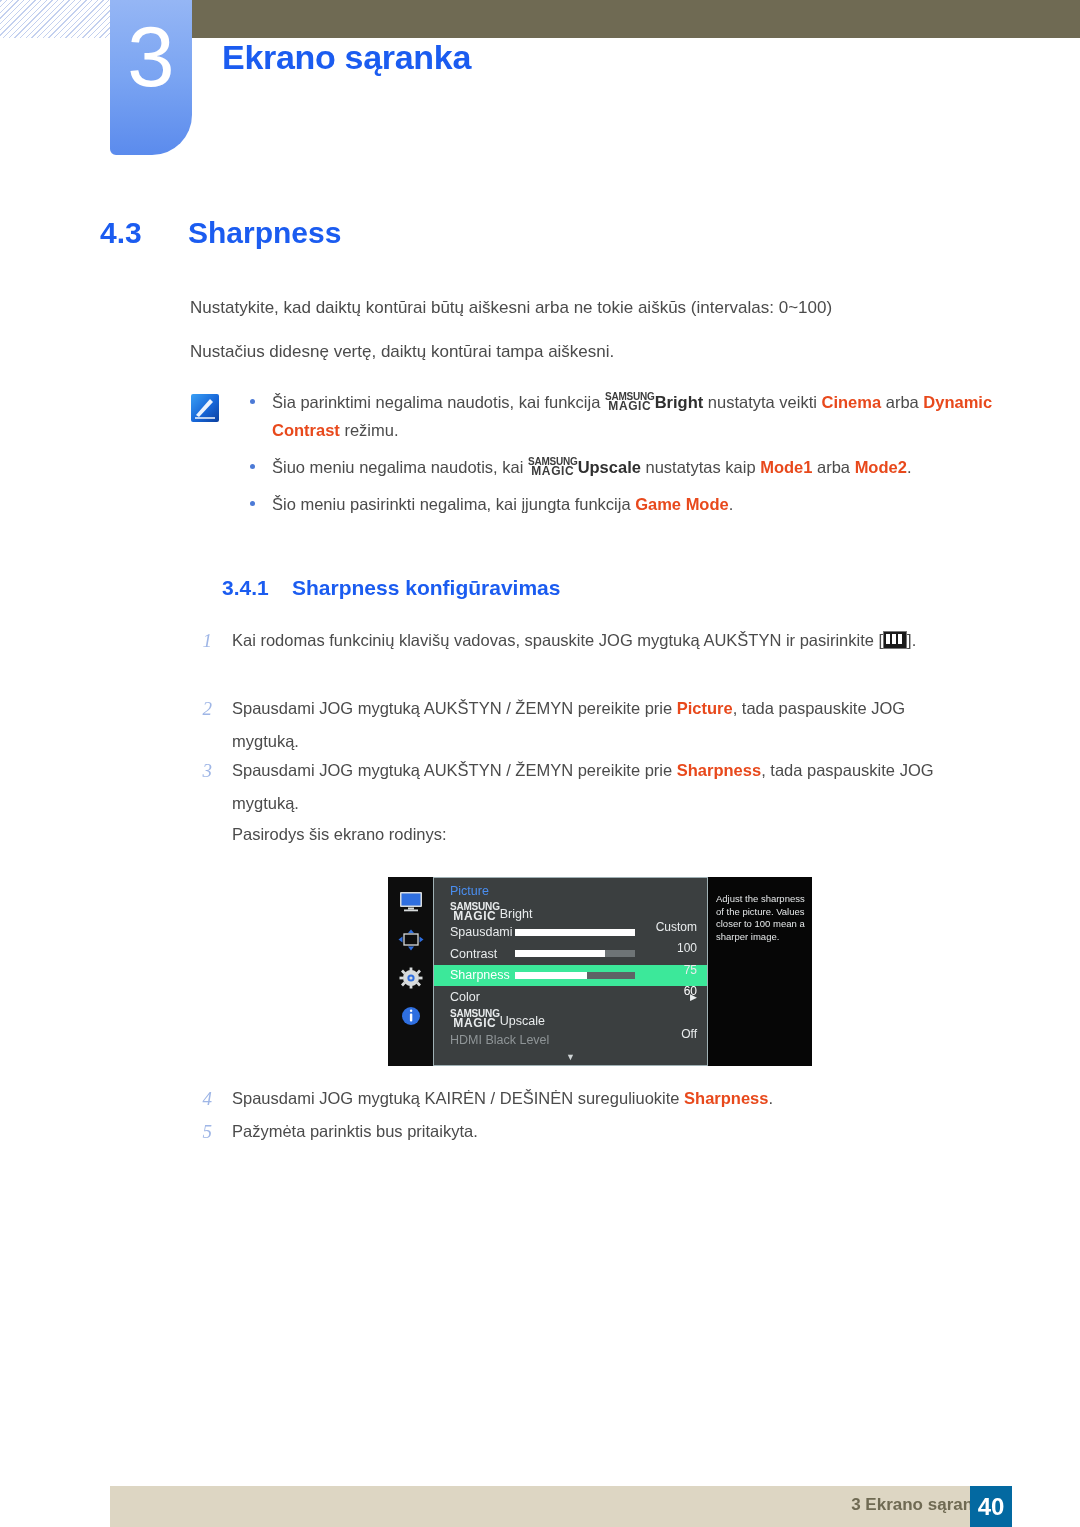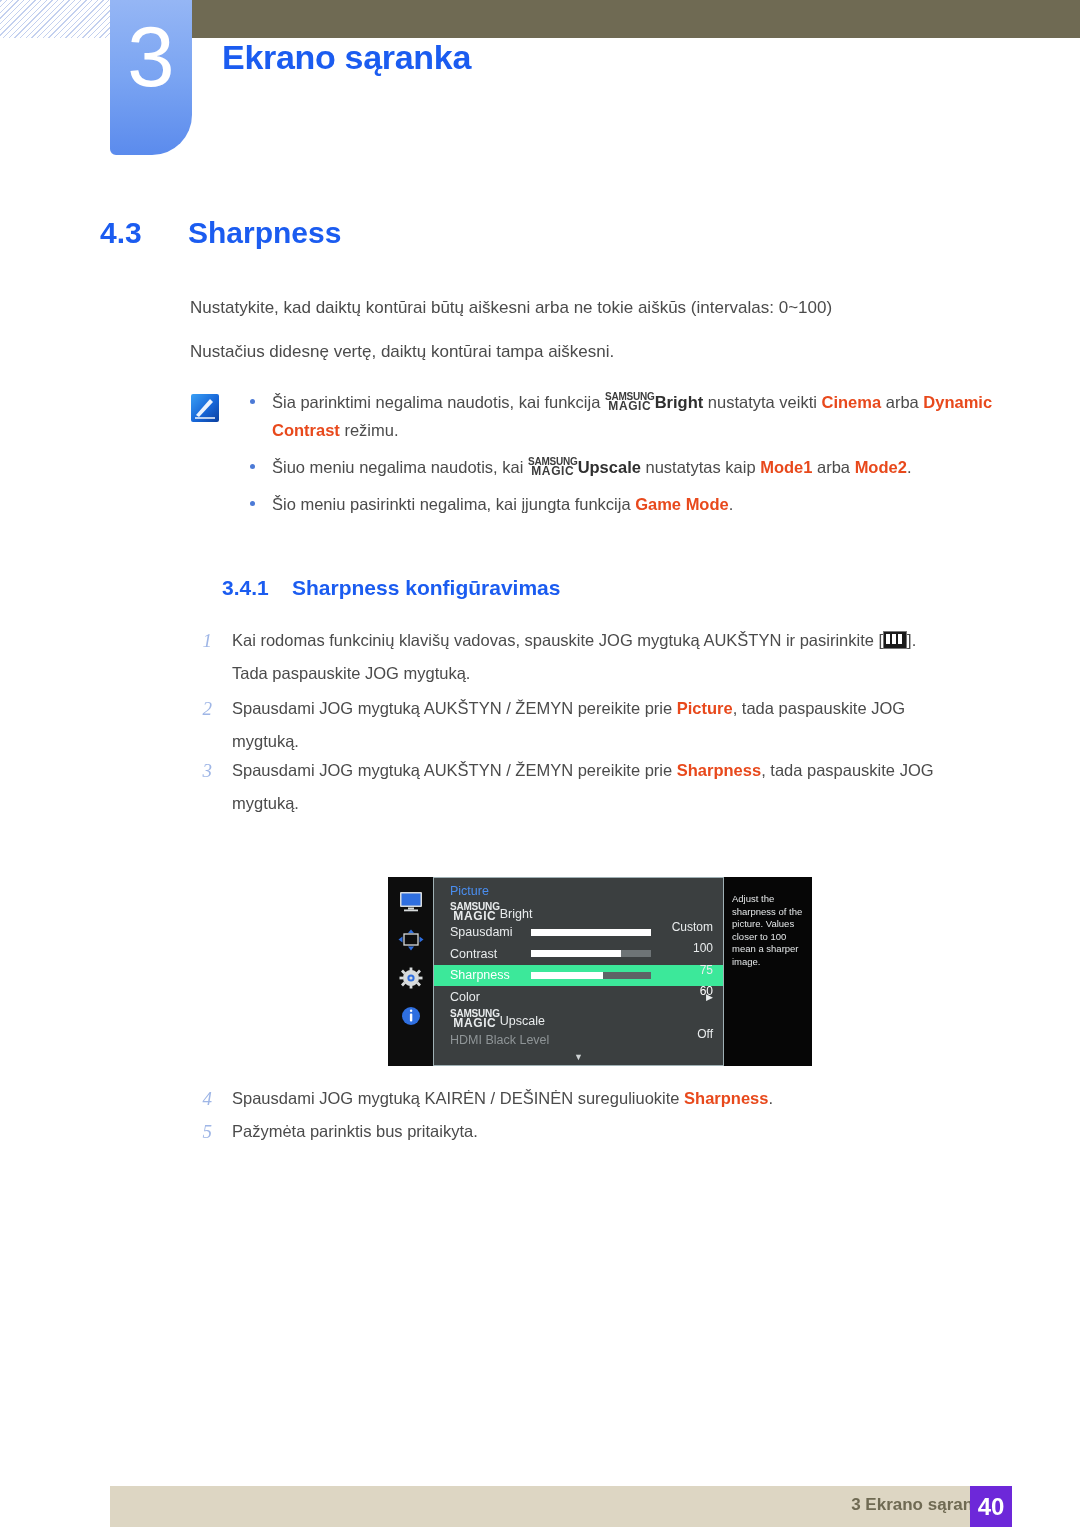--- a/index.html
+++ b/index.html
@@ -367,7 +367,6 @@
   <div class="step">
     <span class="snum">1</span><span>Kai rodomas funkcinių klavišų vadovas, spauskite JOG mygtuką AUKŠTYN ir pasirinkite [</span><span class="kbd-icon"><i></i><i></i><i></i></span><span>].</span>
   </div>
-  <div class="sub-line">Tada paspauskite JOG mygtuką.</div>
 </div>
 
 <div class="steps s2">

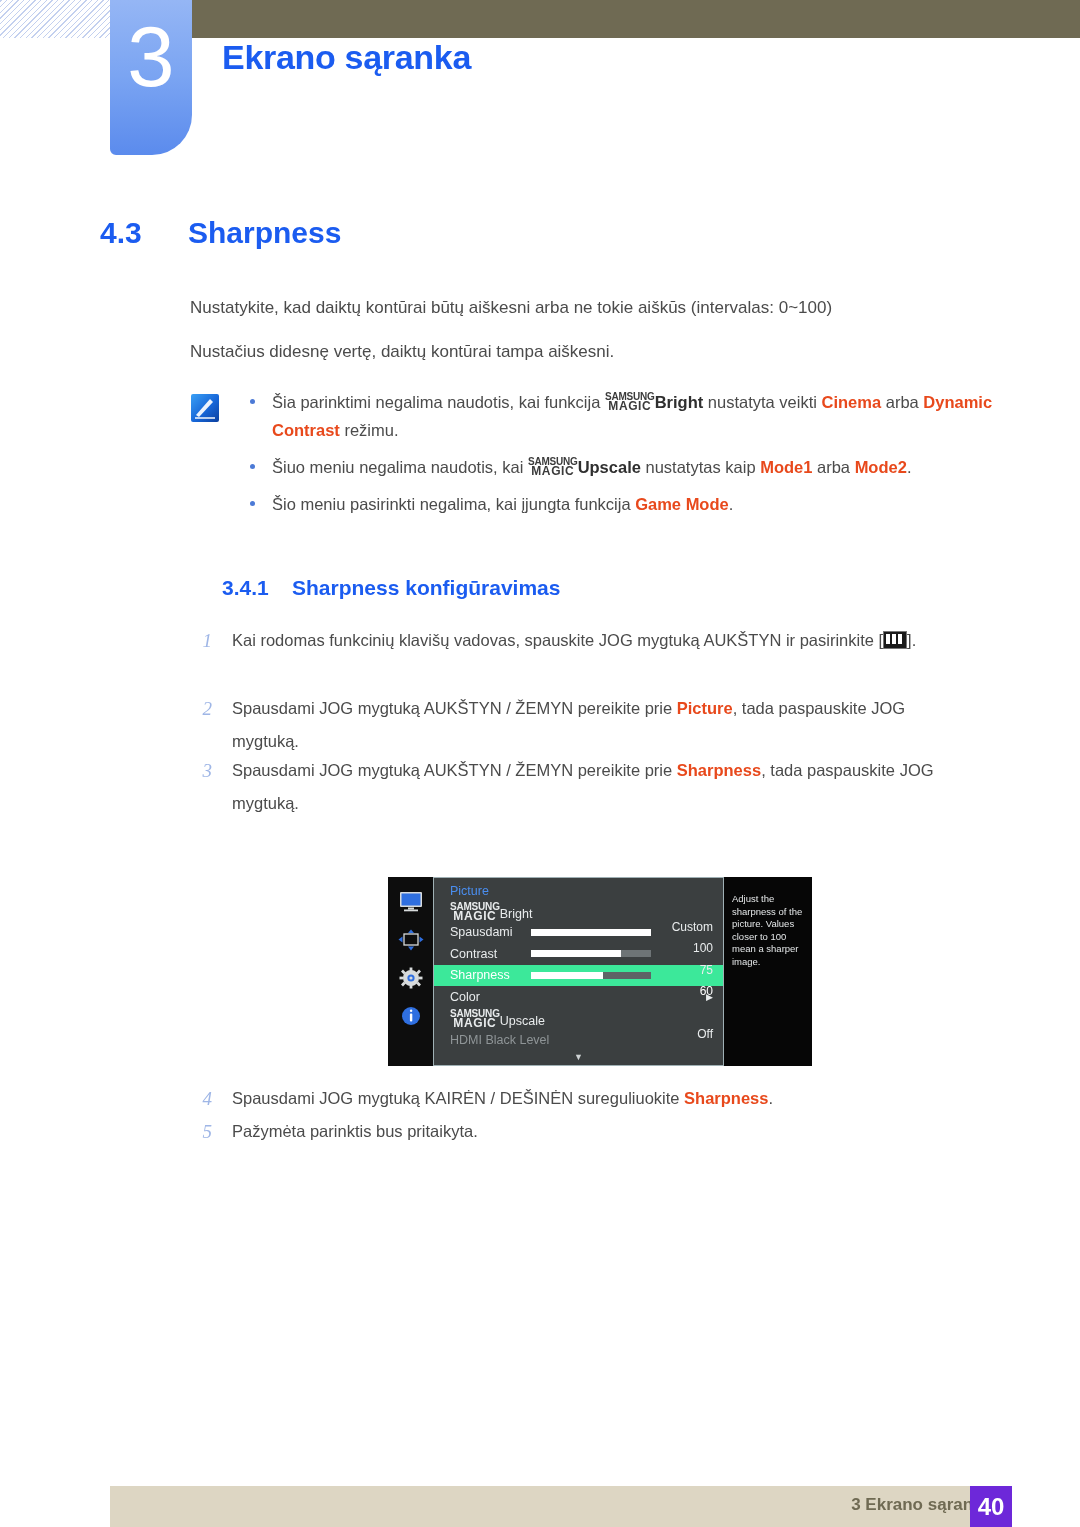--- a/index.html
+++ b/index.html
@@ -381,6 +381,7 @@
     <span class="snum">3</span><span>Spausdami JOG mygtuką AUKŠTYN / ŽEMYN pereikite prie </span><span class="hl">Sharpness</span><span>, tada paspauskite JOG</span>
   </div>
   <div class="sub-line">mygtuką.</div>
+  <div class="sub-line">Pasirodys šis ekrano rodinys:</div>
 </div>
 
 <div class="osd">

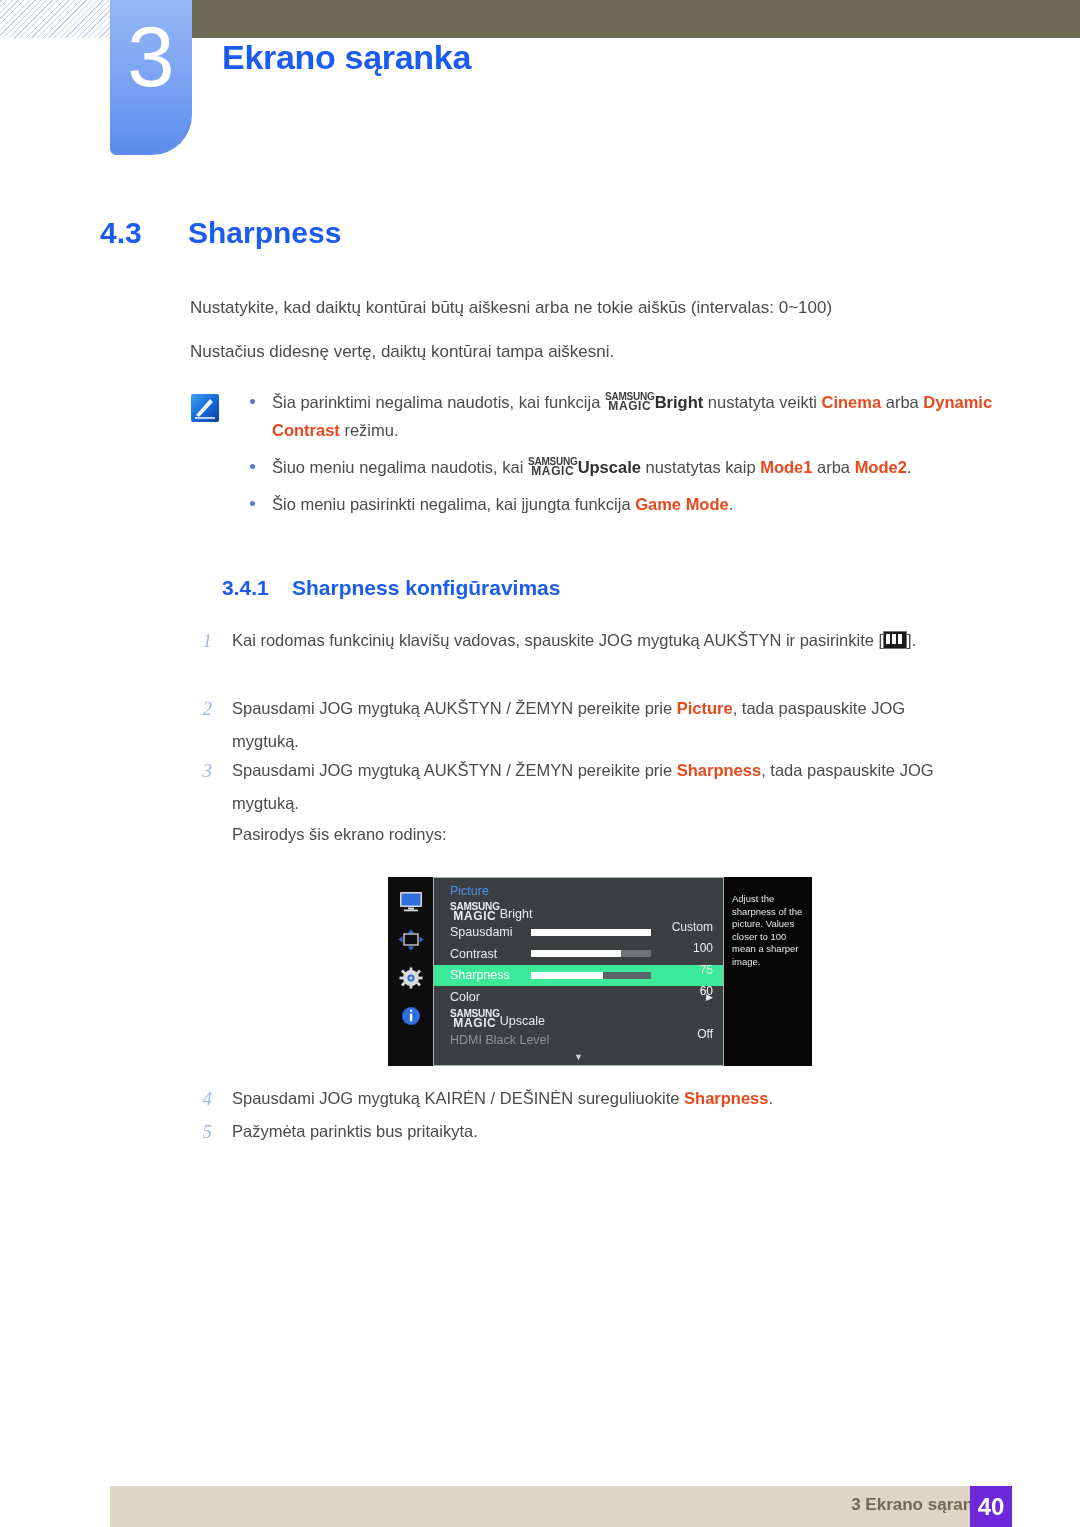--- a/index.html
+++ b/index.html
@@ -274,7 +274,7 @@
     font-size: 9px;
   }
   .osd-help {
-    width: 88px;
+    width: 104px;
     background: #060606;
     color: #e4e7e8;
     font-size: 9.5px;

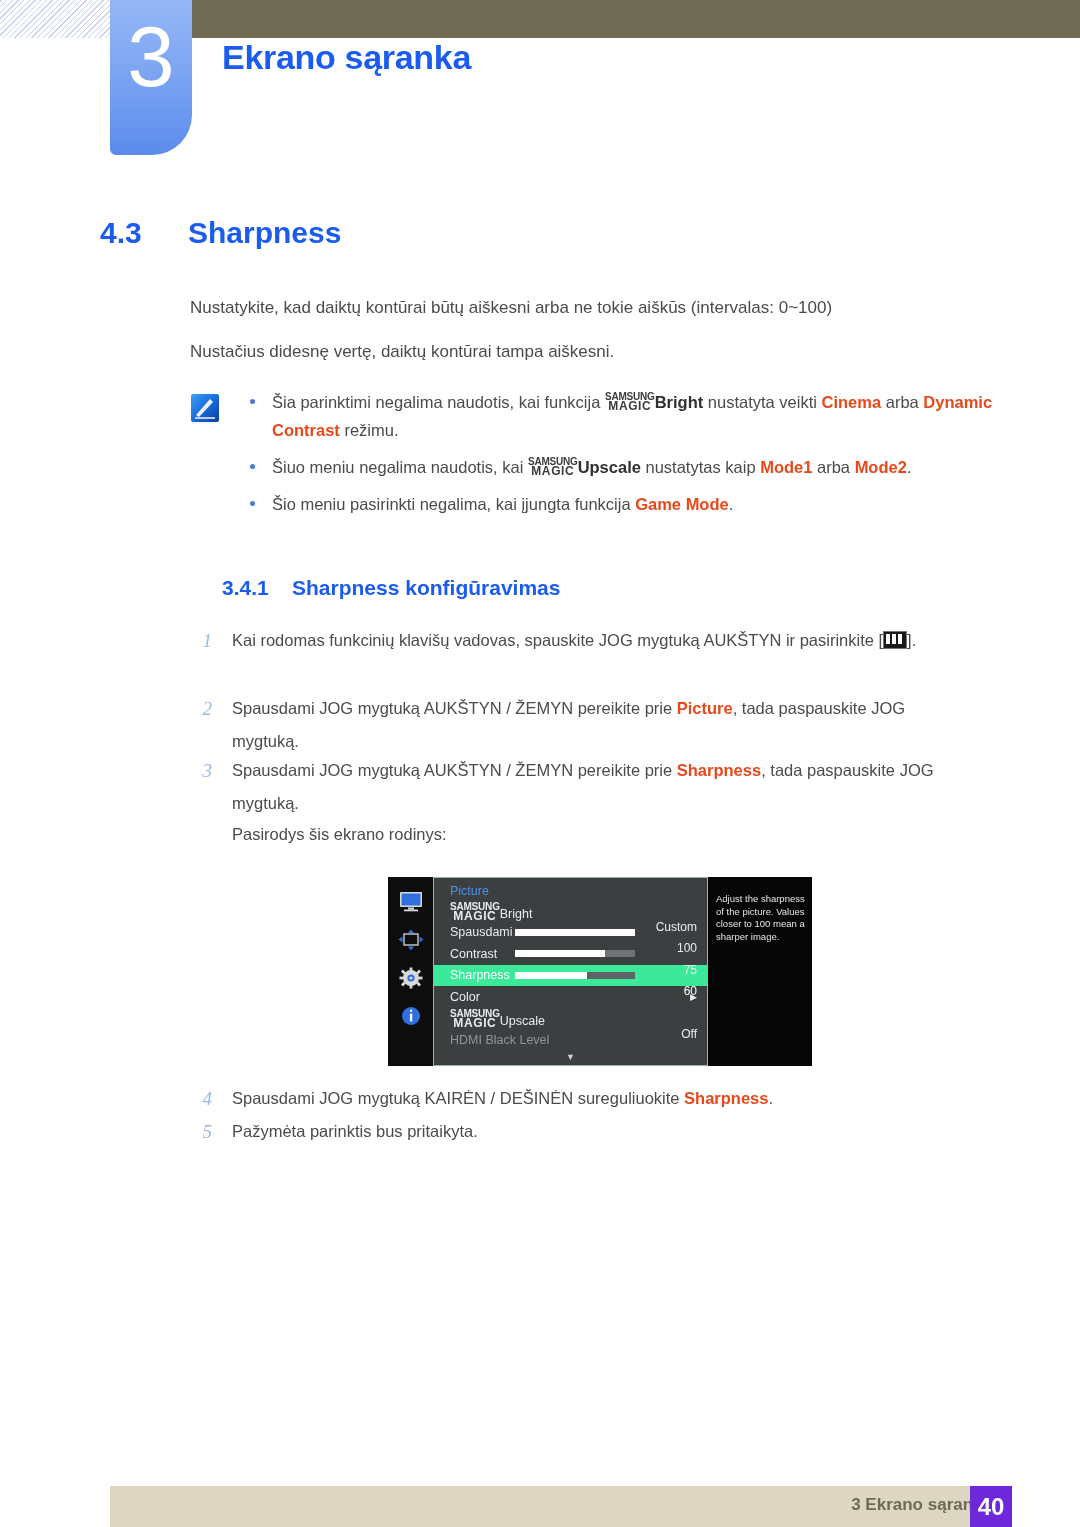--- a/index.html
+++ b/index.html
@@ -302,7 +302,7 @@
     position: absolute;
     left: 970px; top: 1486px;
     width: 42px; height: 41px;
-    background: #6d28d9;
+    background: #0369a1;
     color: #ffffff;
     font-size: 24px;
     font-weight: bold;

